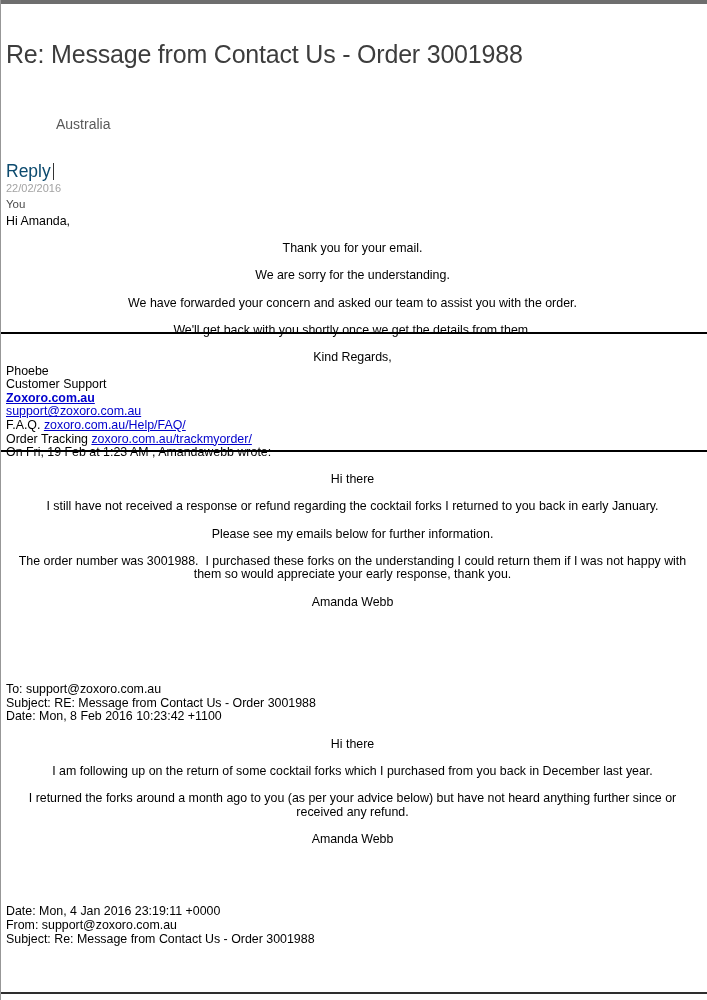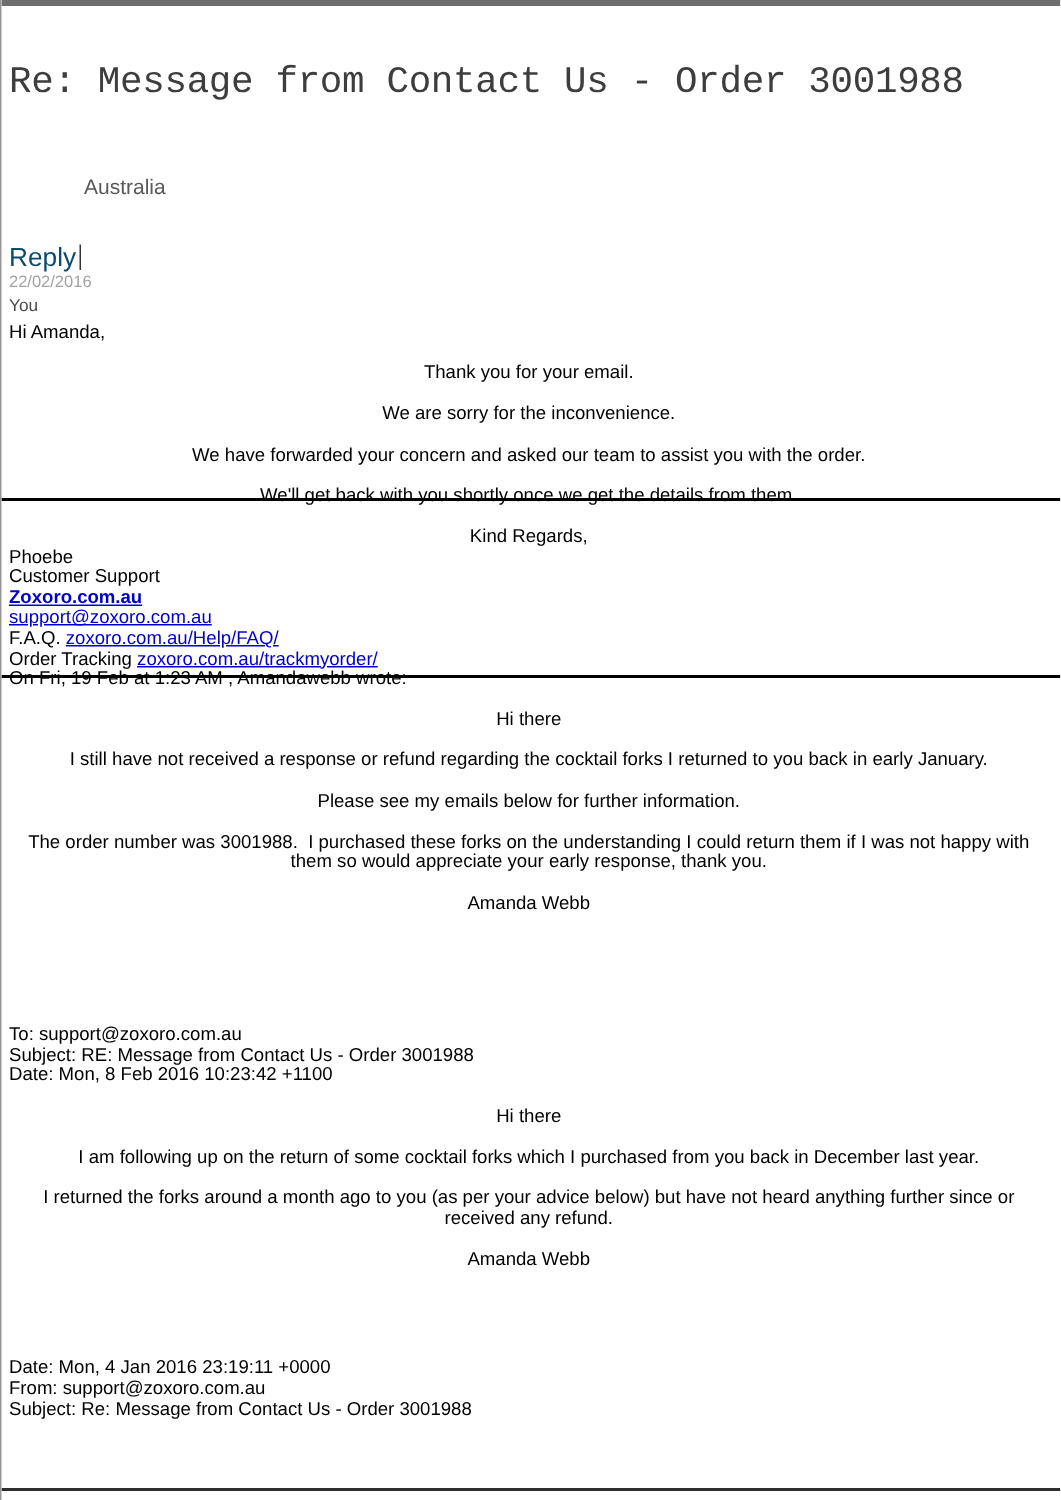--- a/index.html
+++ b/index.html
@@ -19,7 +19,7 @@
   }
   .title{
     position:absolute;left:5px;top:40px;margin:0;
-    font-family:Liberation Mono, monospace;
+    font-family:Liberation Sans, sans-serif;
     font-weight:300;font-size:25px;color:#3d3d3d;
     letter-spacing:-0.2px;white-space:nowrap;
   }

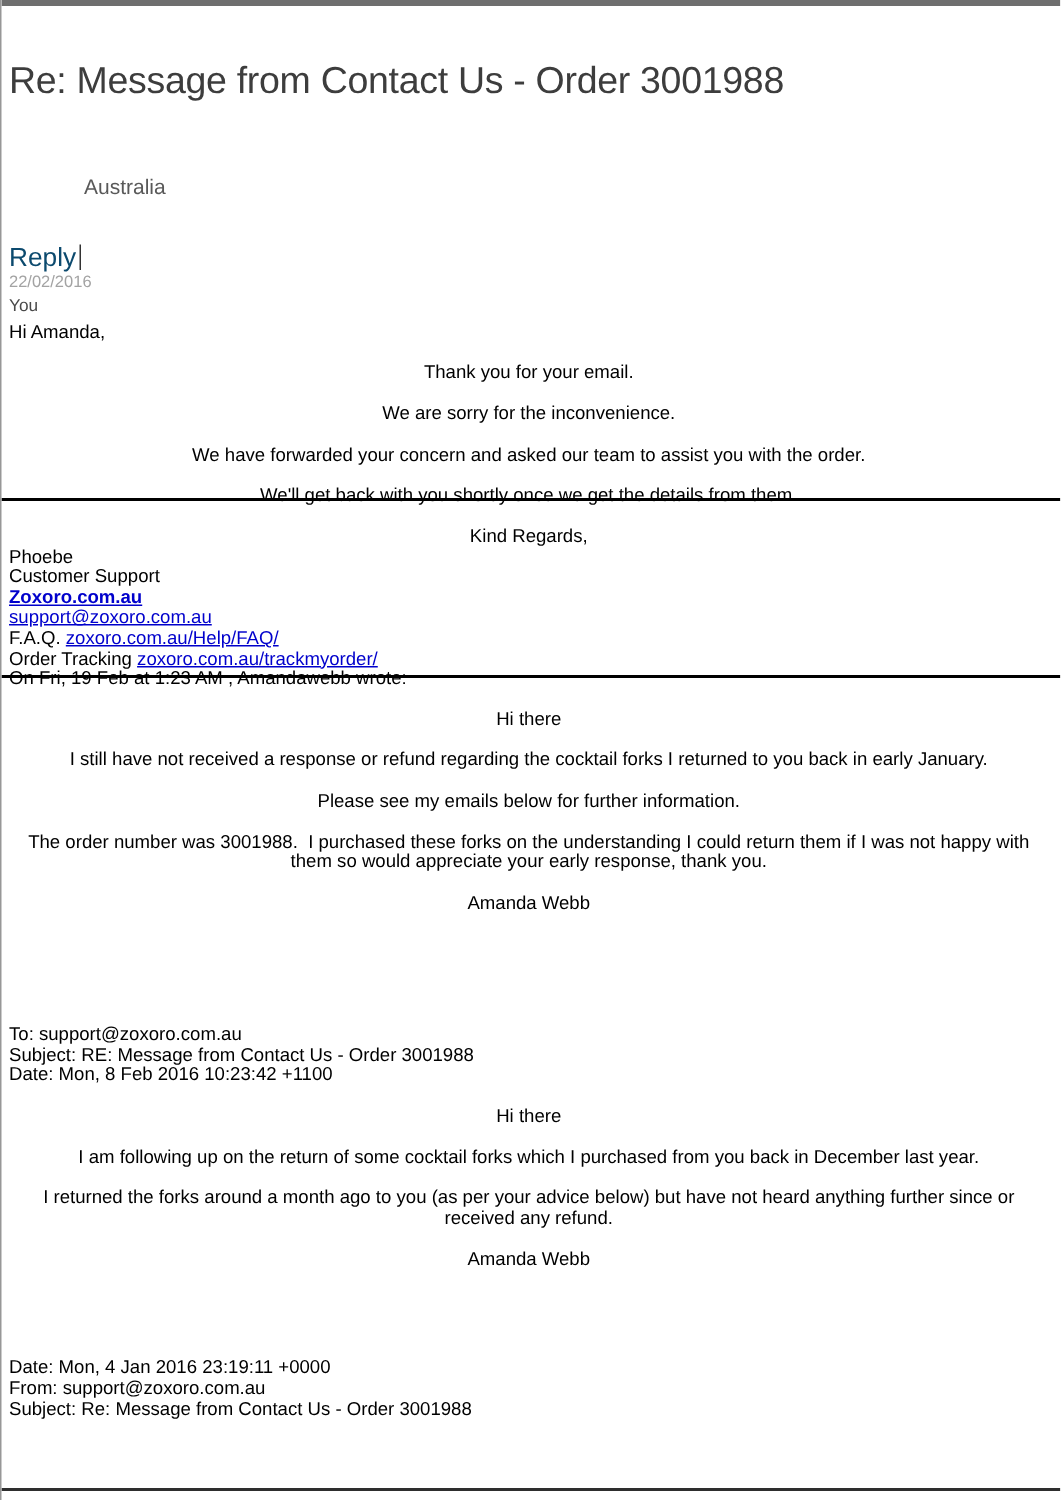--- a/index.html
+++ b/index.html
@@ -77,7 +77,7 @@
   <div class="content">
     <div>Hi Amanda,</div>
     <div class="sp">Thank you for your email.</div>
-    <div class="sp">We are sorry for the inconvenience.</div>
+    <div class="sp">We are sorry for the understanding.</div>
     <div class="sp">We have forwarded your concern and asked our team to assist you with the order.</div>
     <div class="sp">We'll get back with you shortly once we get the details from them.</div>
 

